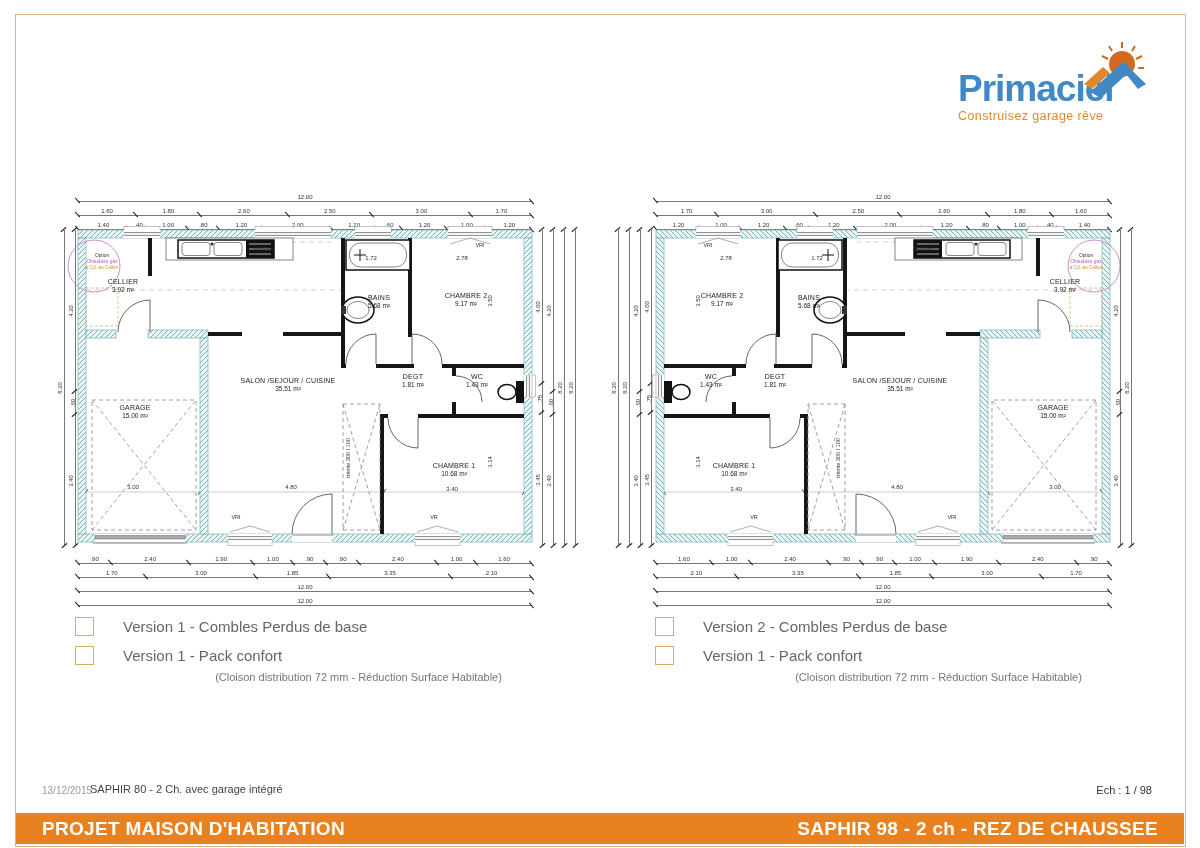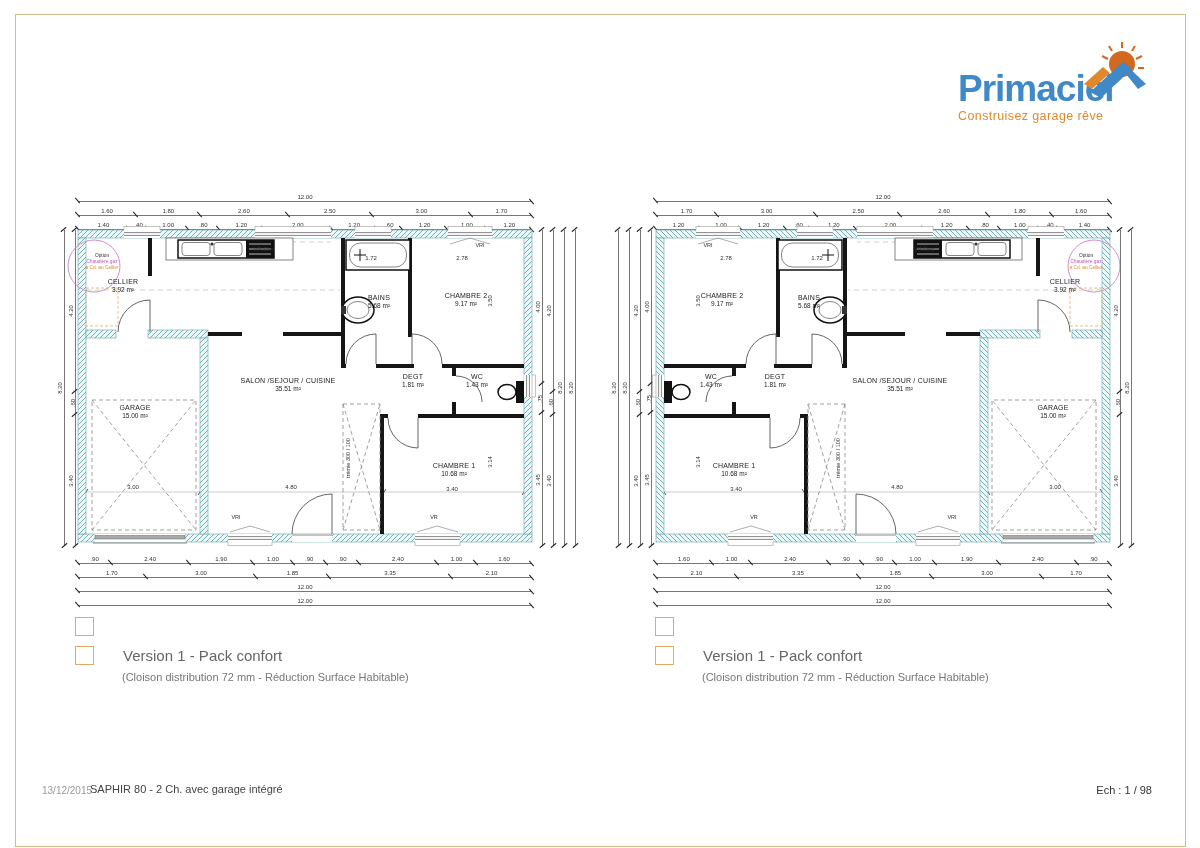--- a/index.html
+++ b/index.html
@@ -715,6 +715,7 @@
     <div class="vcol vleft">
       <div class="vrow">
         <span class="chk"></span>
+        <span class="vtext">Version 1 - Combles Perdus de base</span>
       </div>
       <div class="vrow">
         <span class="chk"></span>

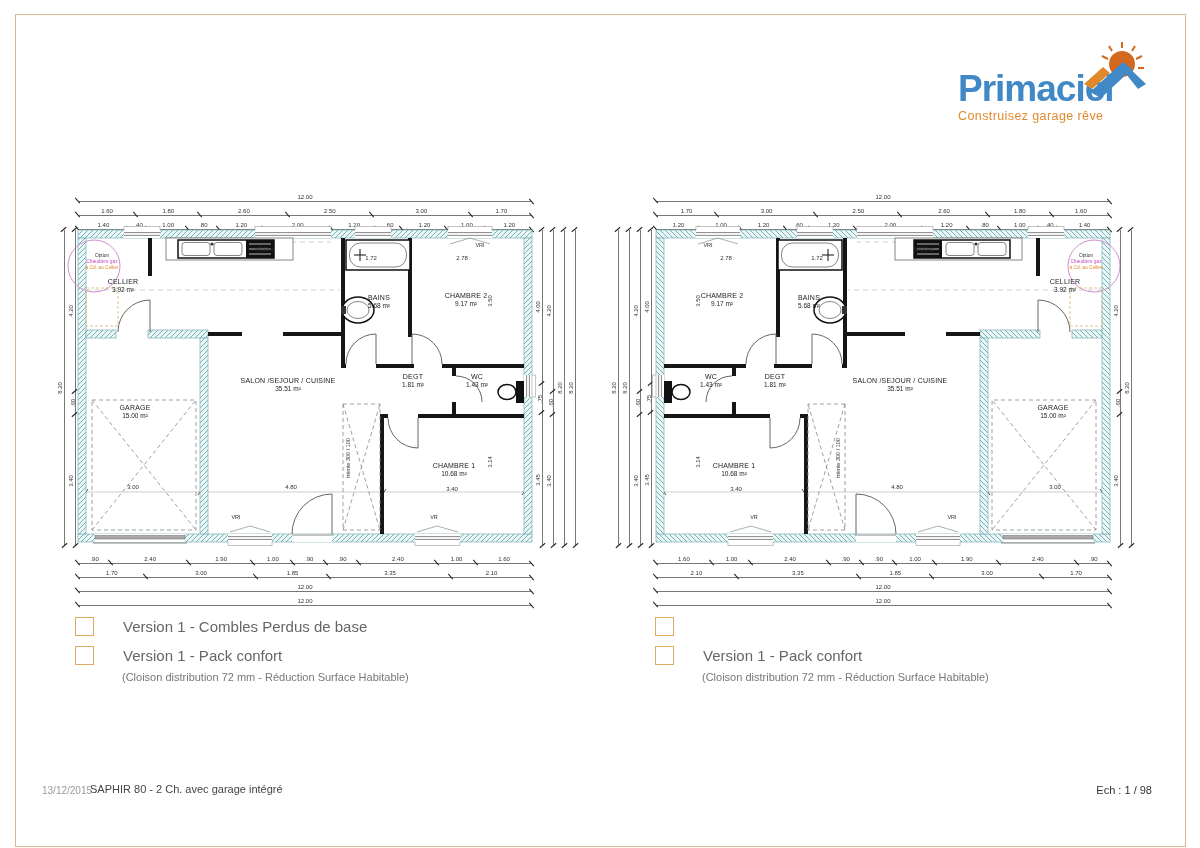--- a/index.html
+++ b/index.html
@@ -726,6 +726,7 @@
     <div class="vcol vright">
       <div class="vrow">
         <span class="chk"></span>
+        <span class="vtext">Version 2 - Combles Perdus de base</span>
       </div>
       <div class="vrow">
         <span class="chk"></span>

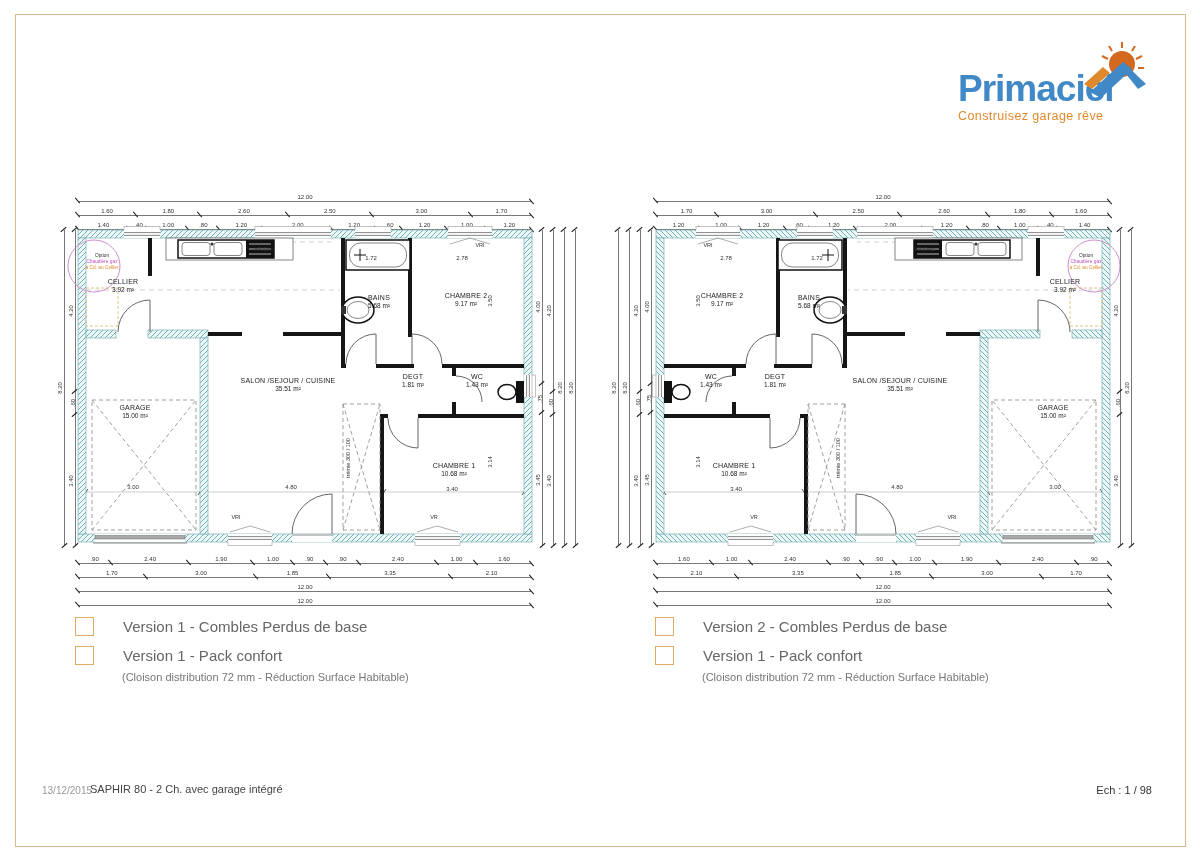--- a/index.html
+++ b/index.html
@@ -67,7 +67,7 @@
   .vrow{display:flex;align-items:center;margin-bottom:10px;}
   .chk{width:17px;height:17px;border:1px solid #ddab63;background:#fff;margin-right:29px;flex:none;}
   .vtext{font-size:15px;color:#666;}
-  .vnote{font-size:11px;color:#777;margin:-4px 0 0 47px;}
+  .vnote{font-size:11px;color:#777;margin:-4px 0 0 47px;text-align:center;}
 
   
   .f-date{position:absolute;left:42px;top:785px;font-size:10px;color:#999;}

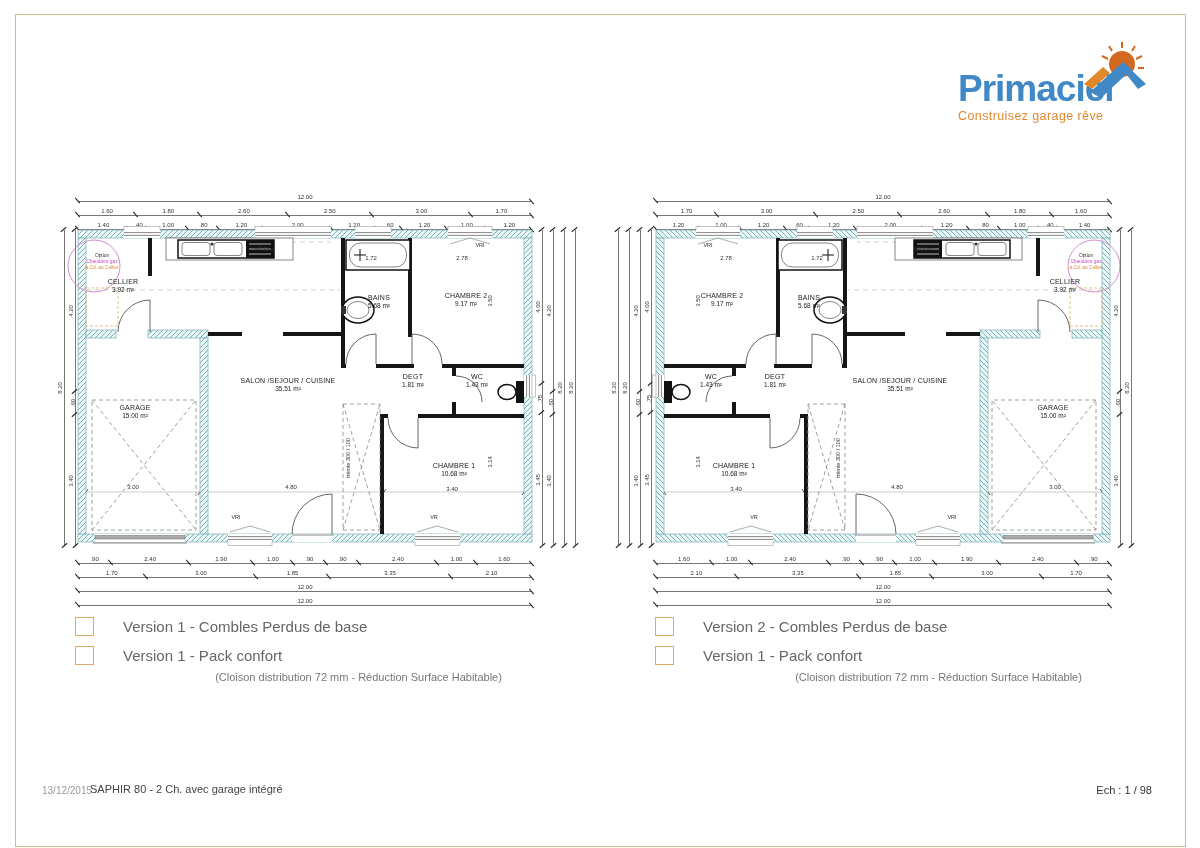--- a/index.html
+++ b/index.html
@@ -739,6 +739,10 @@
   <div class="f-date">13/12/2015</div>
   <div class="f-doc">SAPHIR 80 - 2 Ch. avec garage intégré</div>
   <div class="f-scale">Ech : 1 / 98</div>
+  <div class="orangebar">
+    <span class="bl">PROJET MAISON D'HABITATION</span>
+    <span class="br">SAPHIR 98 - 2 ch - REZ DE CHAUSSEE</span>
+  </div>
 </div>
 
 </body></html>

